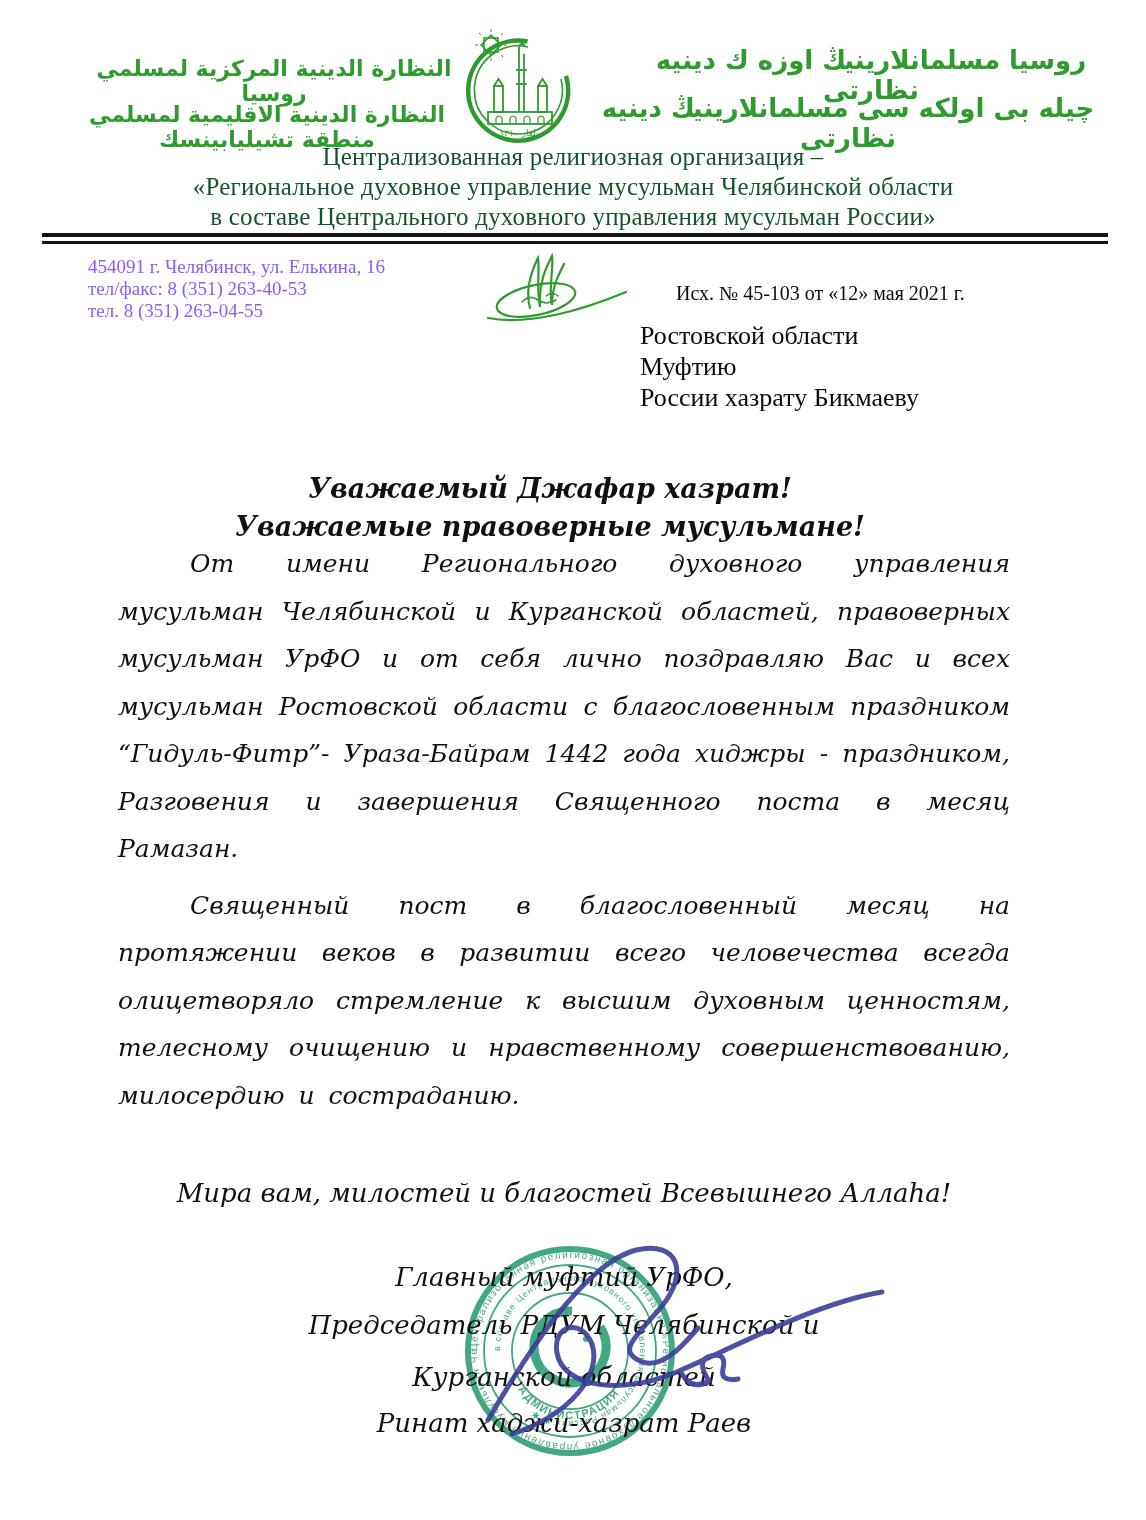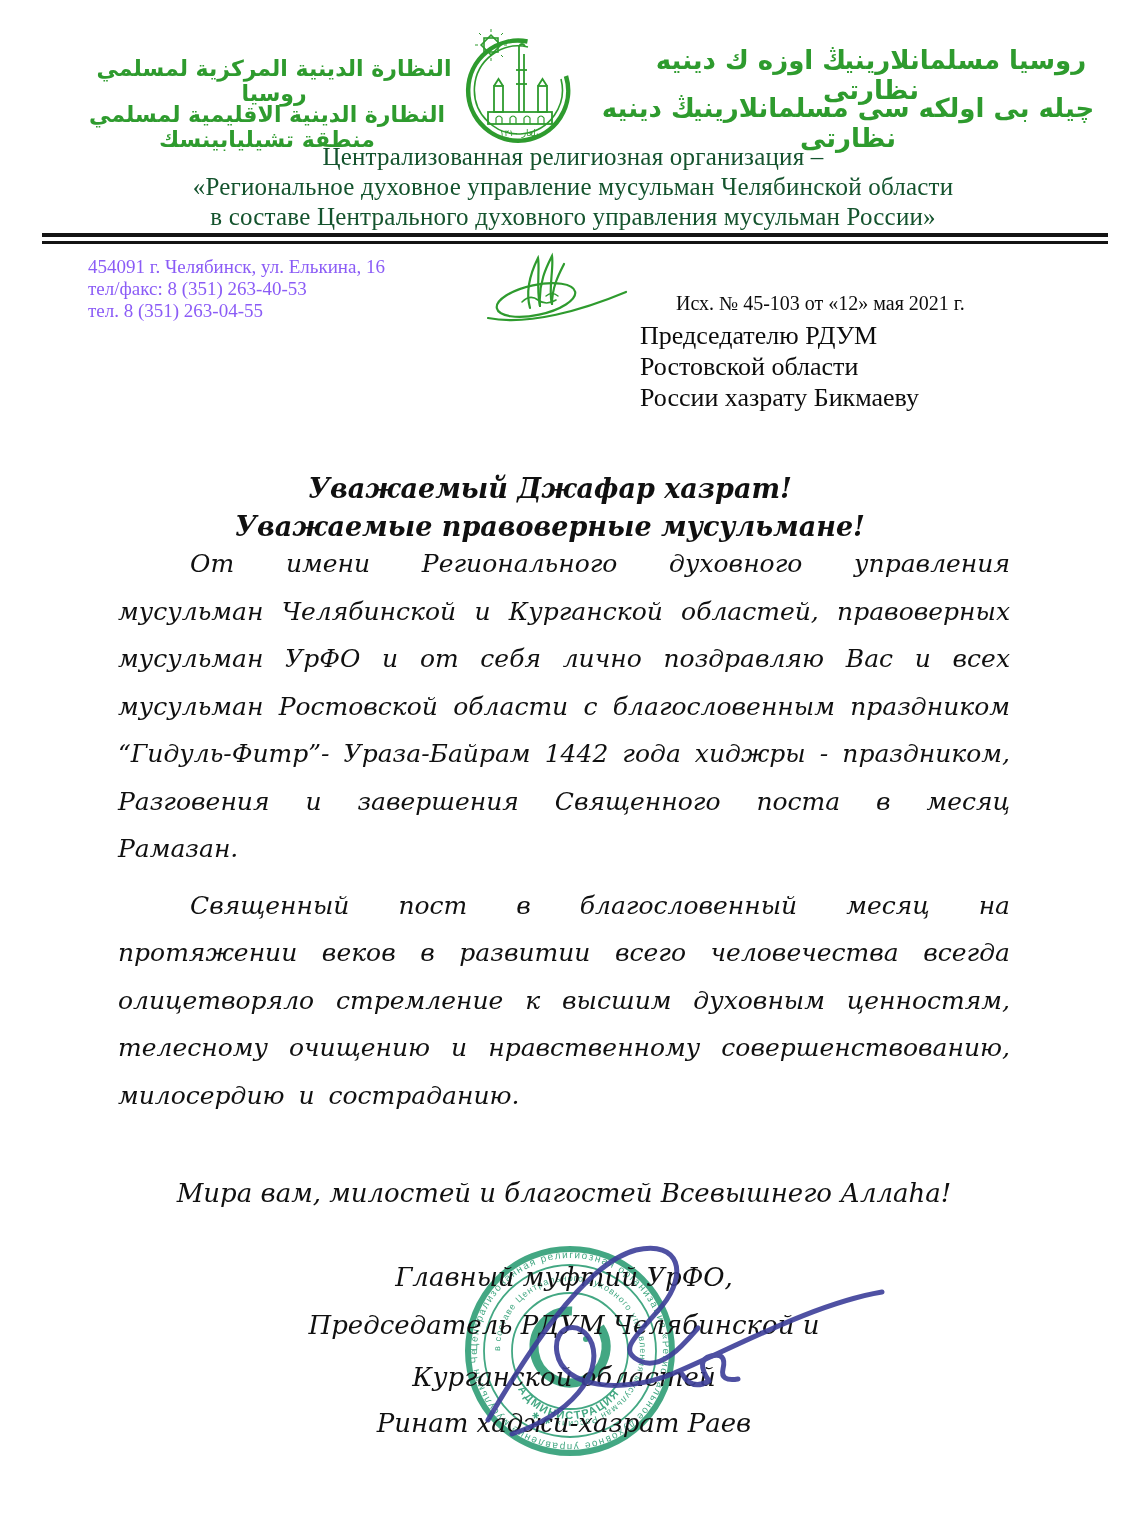--- a/index.html
+++ b/index.html
@@ -42,7 +42,7 @@
     font-size:19px;line-height:22px;color:#8b5cf6;
   }
   .tughra{position:absolute;left:478px;top:252px;width:152px;height:84px;}
-  .ref-line{position:absolute;left:676px;top:282px;font-size:20px;color:#0c0c0c;margin-top:10px;}
+  .ref-line{position:absolute;left:676px;top:282px;font-size:20px;color:#0c0c0c;}
   
   .recipient{
     position:absolute;left:640px;top:320px;

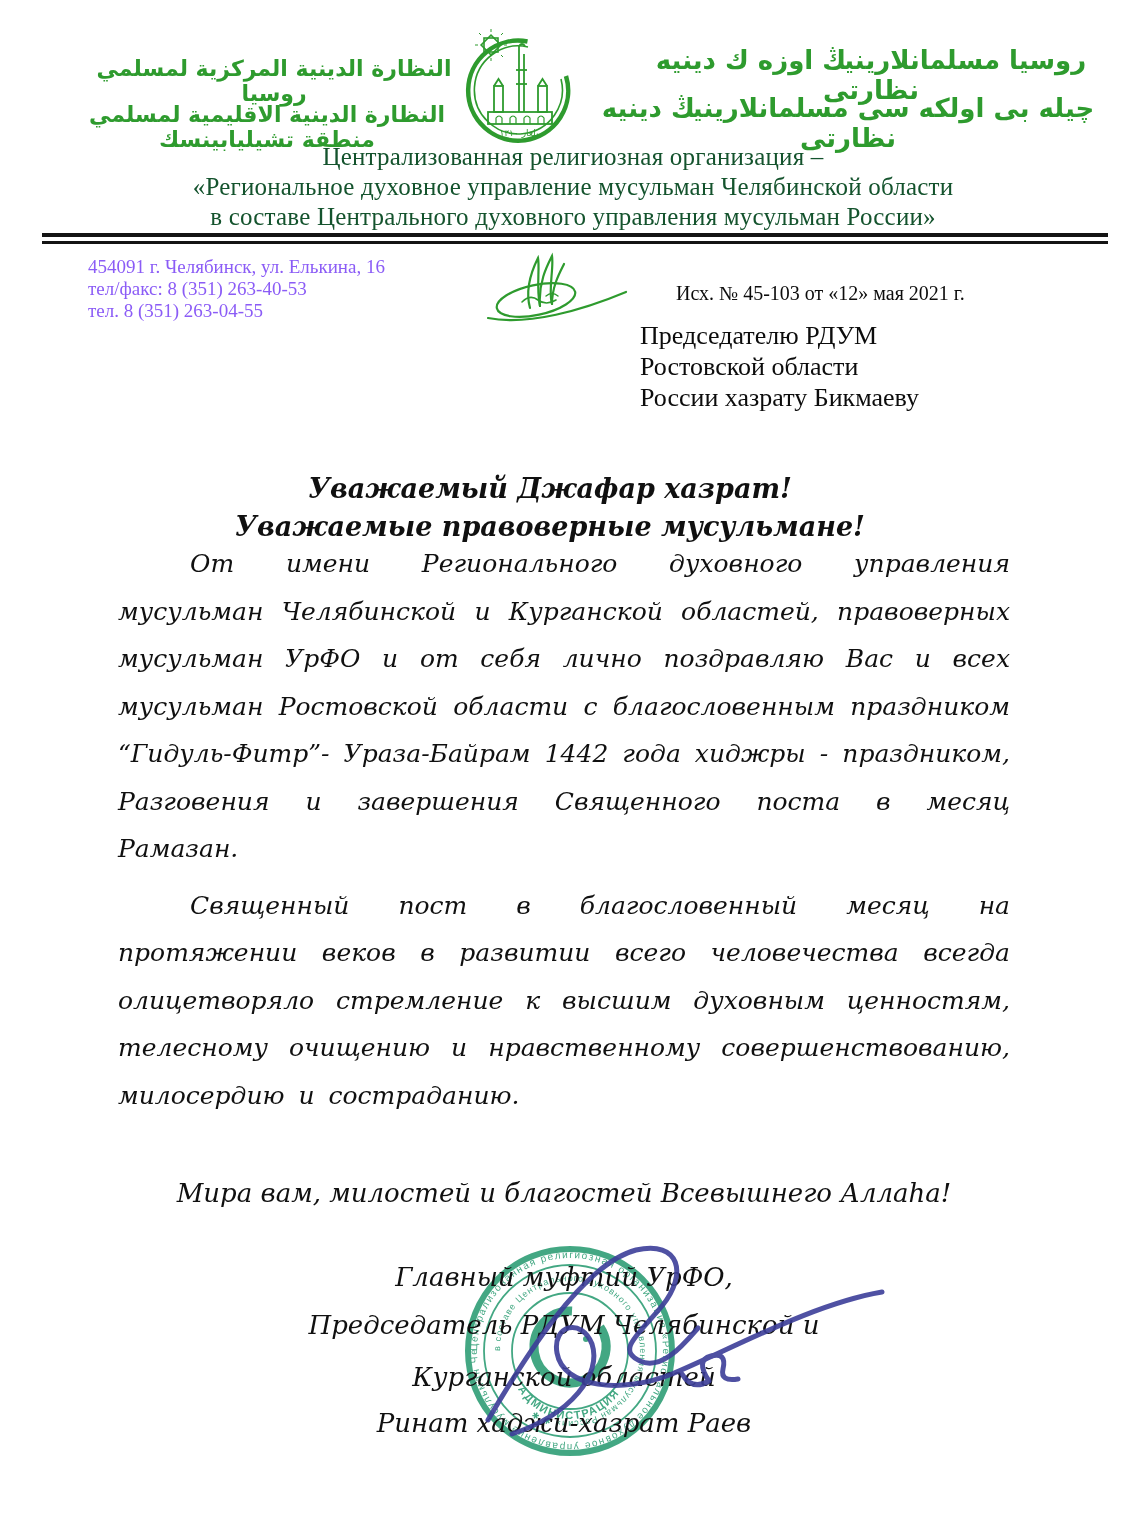--- a/index.html
+++ b/index.html
@@ -149,7 +149,6 @@
   <div class="ref-line">Исх.  №  45-103 от «12» мая  2021  г.</div>
 
   <div class="recipient">
-    <div>Председателю РДУМ</div>
     <div>Ростовской области</div>
     <div>России хазрату Бикмаеву</div>
   </div>

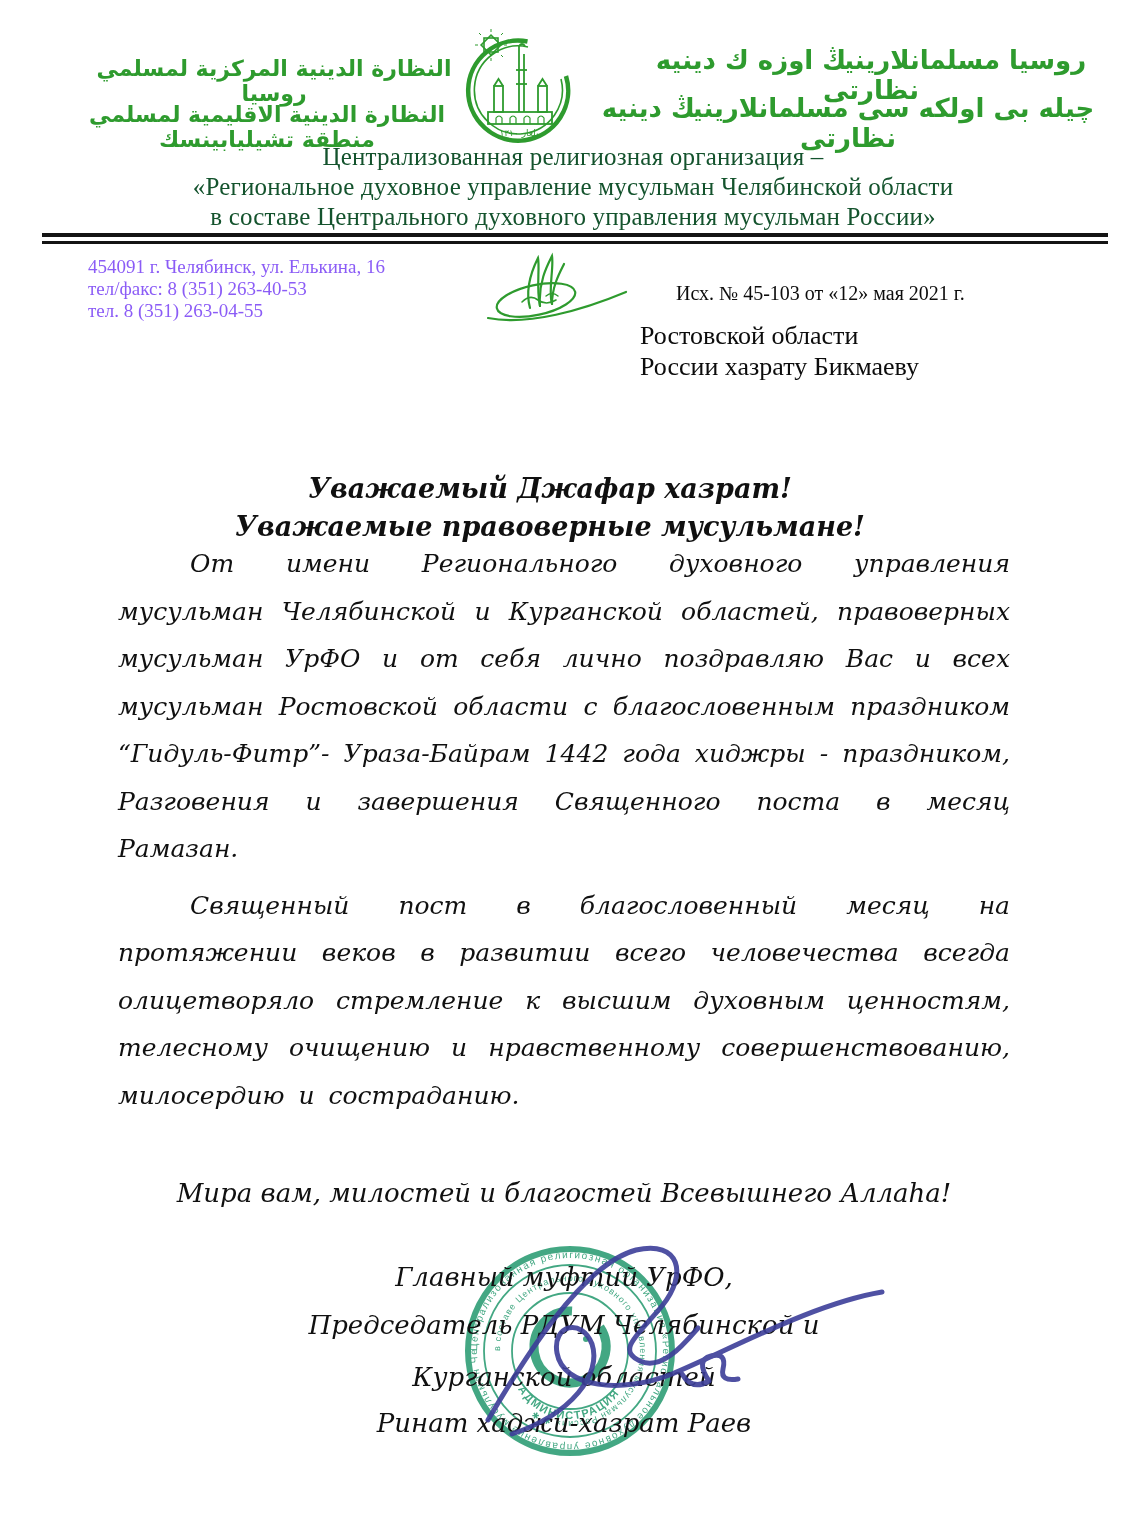--- a/index.html
+++ b/index.html
@@ -150,6 +150,7 @@
 
   <div class="recipient">
     <div>Ростовской области</div>
+    <div>Муфтию</div>
     <div>России хазрату Бикмаеву</div>
   </div>
 

